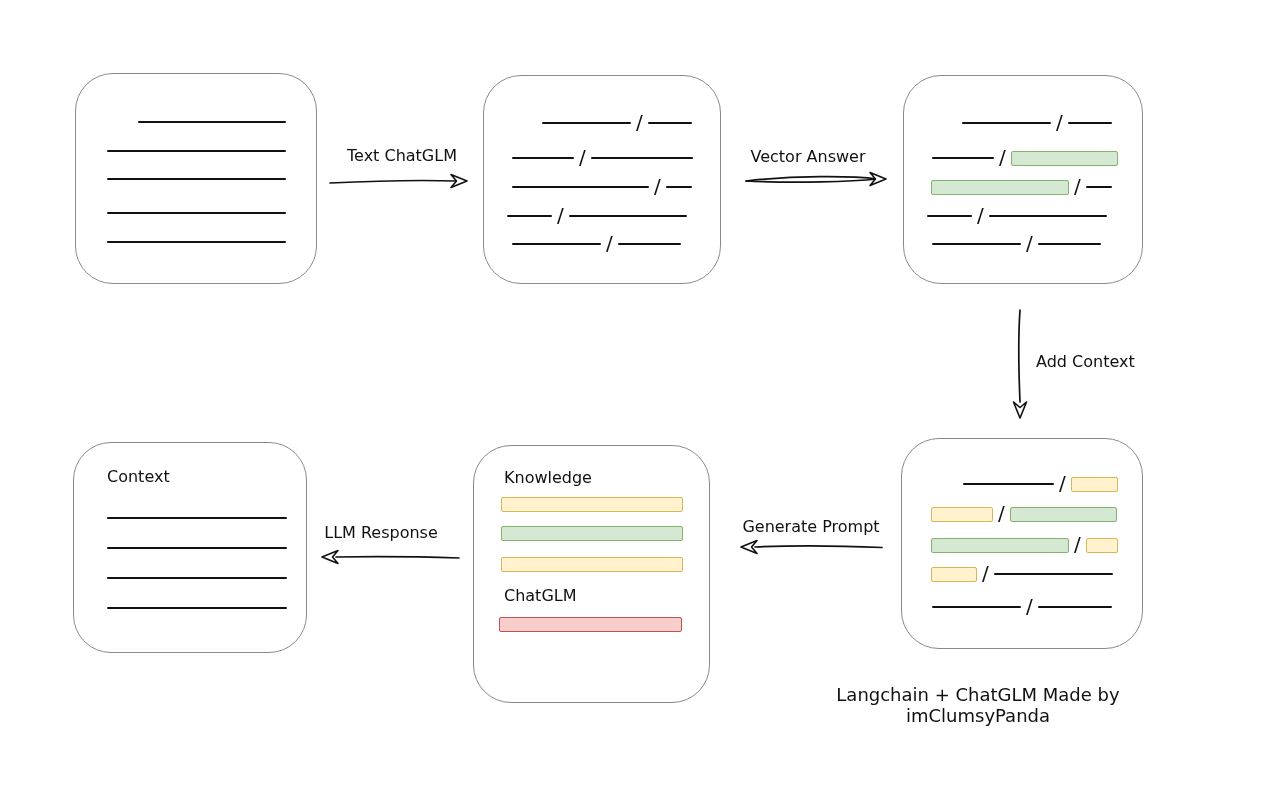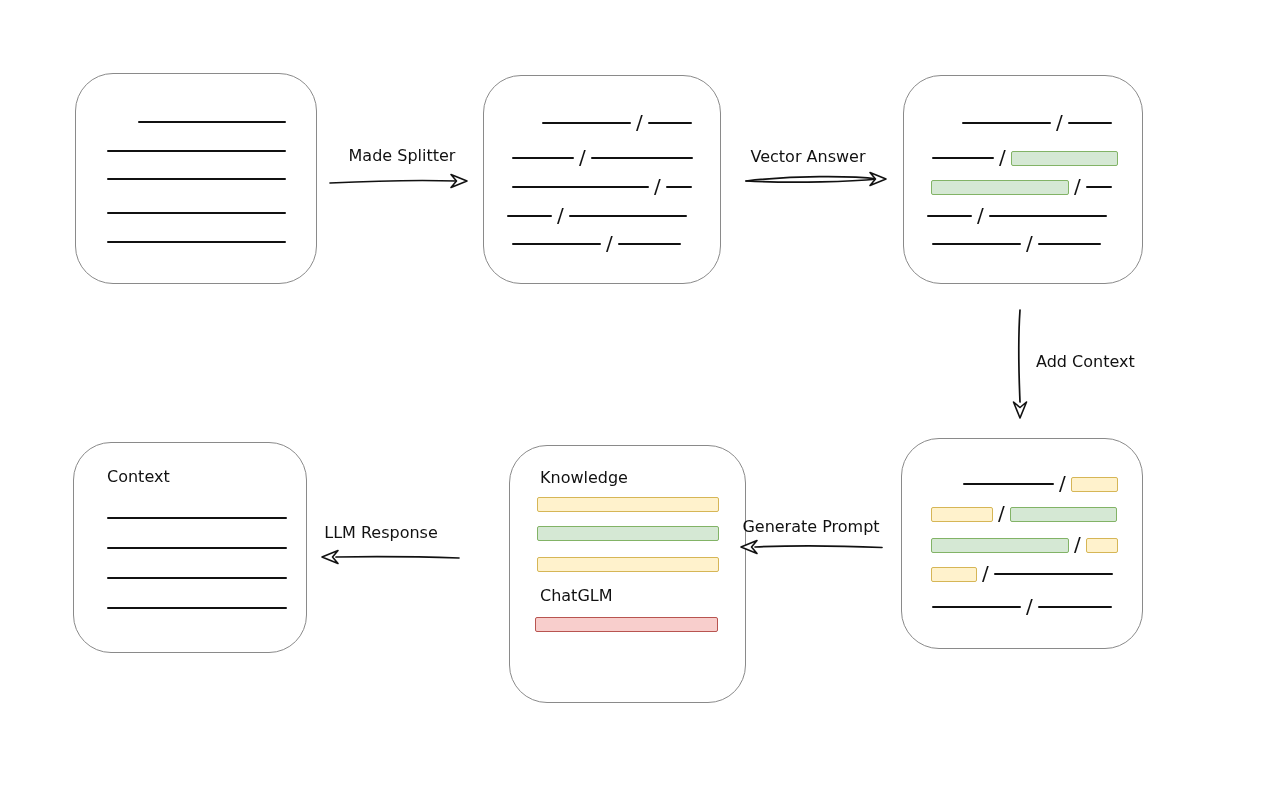--- a/index.html
+++ b/index.html
@@ -166,7 +166,7 @@
       </div>
     </div>
 
-  <div class="arrow-label" style="left:337px;top:146px;width:130px">Made Splitter</div>
+  <div class="arrow-label" style="left:337px;top:146px;width:130px">Text ChatGLM</div>
   <div class="arrow-label" style="left:743px;top:147px;width:130px">Vector Answer</div>
   <div class="arrow-label" style="left:1036px;top:352px;text-align:center">Add Context</div>
   <div class="arrow-label" style="left:735px;top:517px;width:152px">Generate Prompt</div>

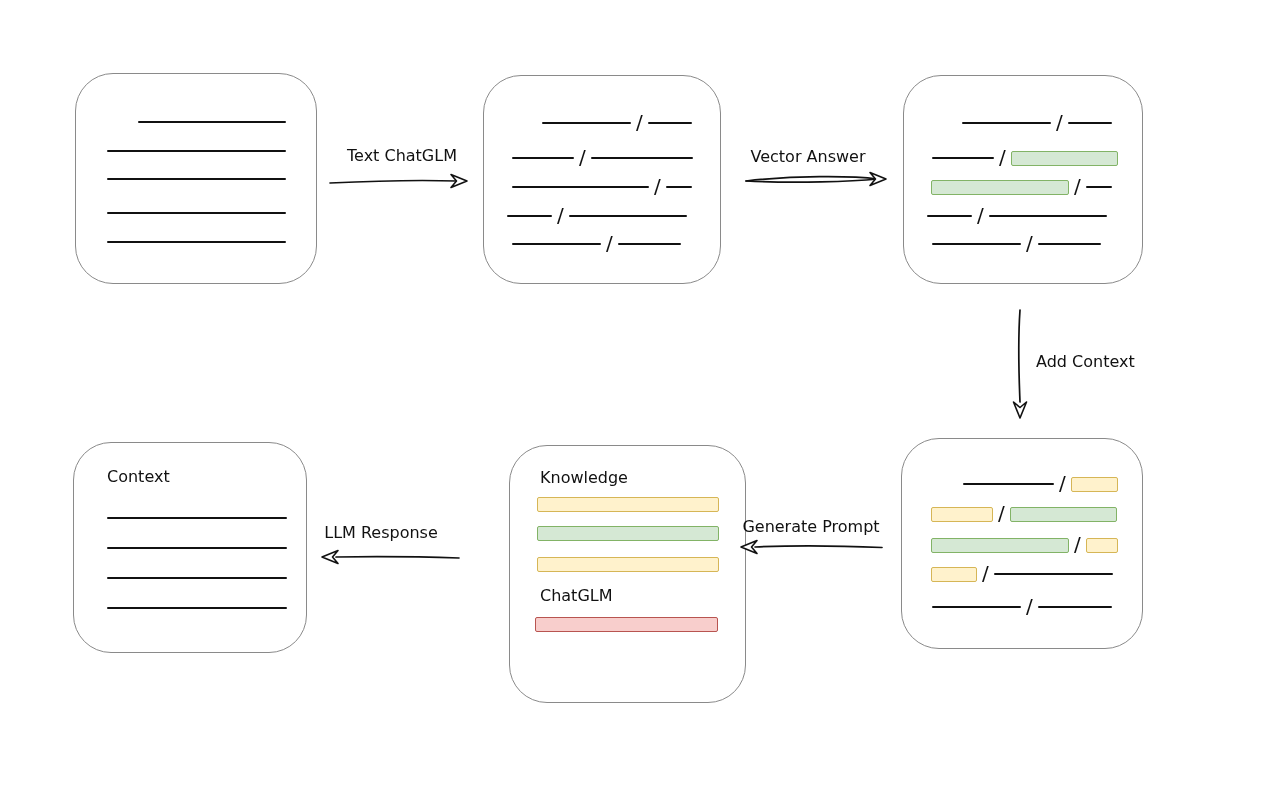--- a/index.html
+++ b/index.html
@@ -133,7 +133,7 @@
       </div>
     </div>
 
-  <div class="box" style="left:509px;top:445px;width:237px;height:258px">
+  <div class="box" style="left:473px;top:445px;width:237px;height:258px">
     <span class="box-label" style="left:30px;top:22px">Knowledge</span>
     <span class="box-label" style="left:30px;top:140px">ChatGLM</span>
   <div class="row" style="left: 27px; top: 49px;">

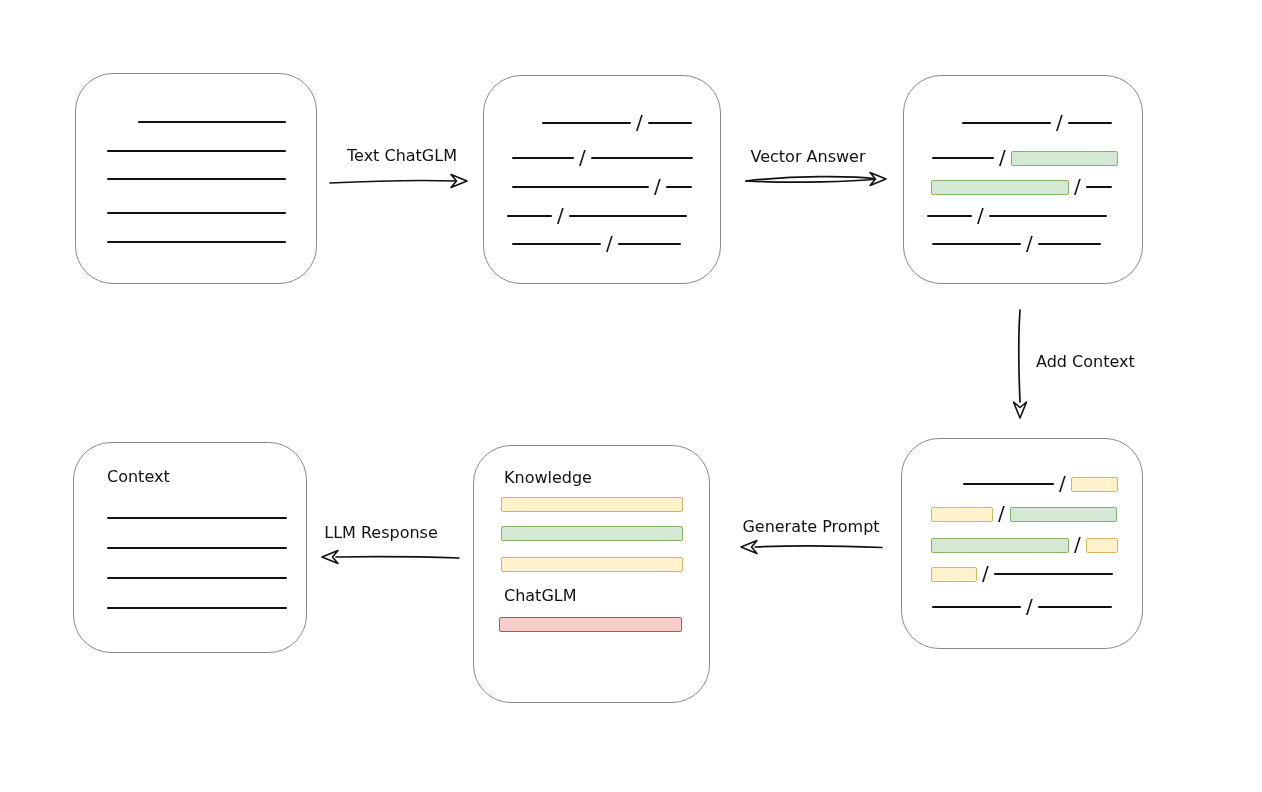--- a/index.html
+++ b/index.html
@@ -198,6 +198,7 @@
     <path class="ahead" d="M25,5.5 L9,12 L25,18.5 L19.5,12 Z"></path>
   </svg>
 
+  <div id="caption">Langchain + ChatGLM Made by imClumsyPanda</div>
 </div>
 
 </body></html>

